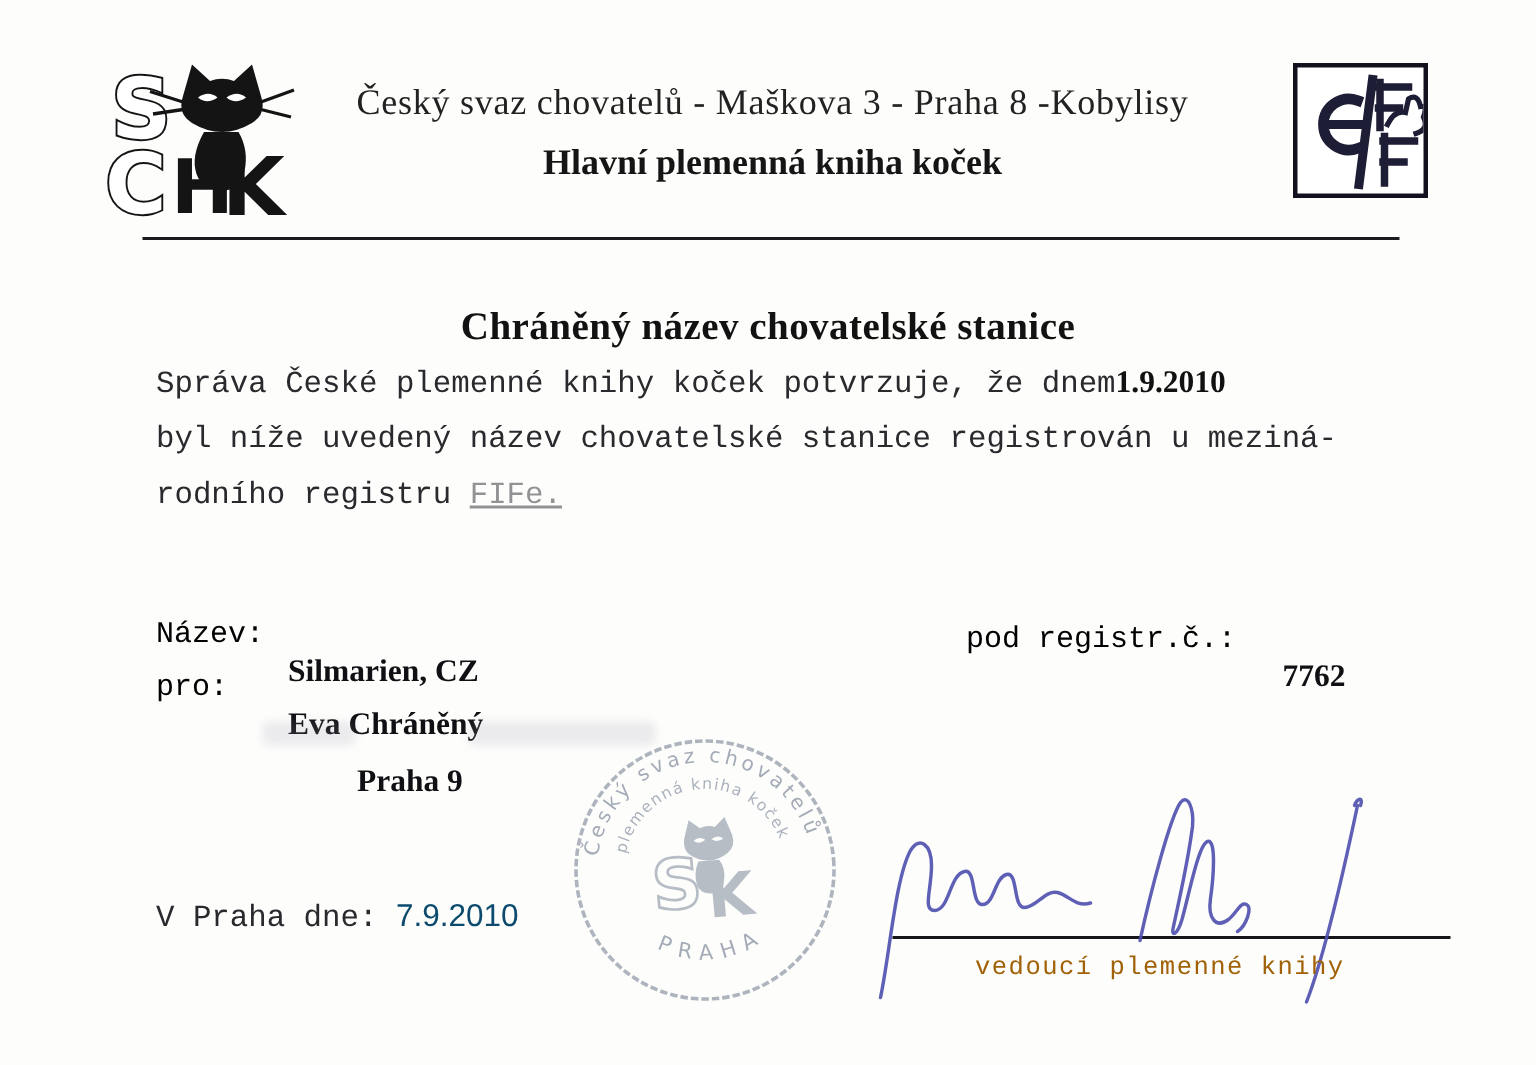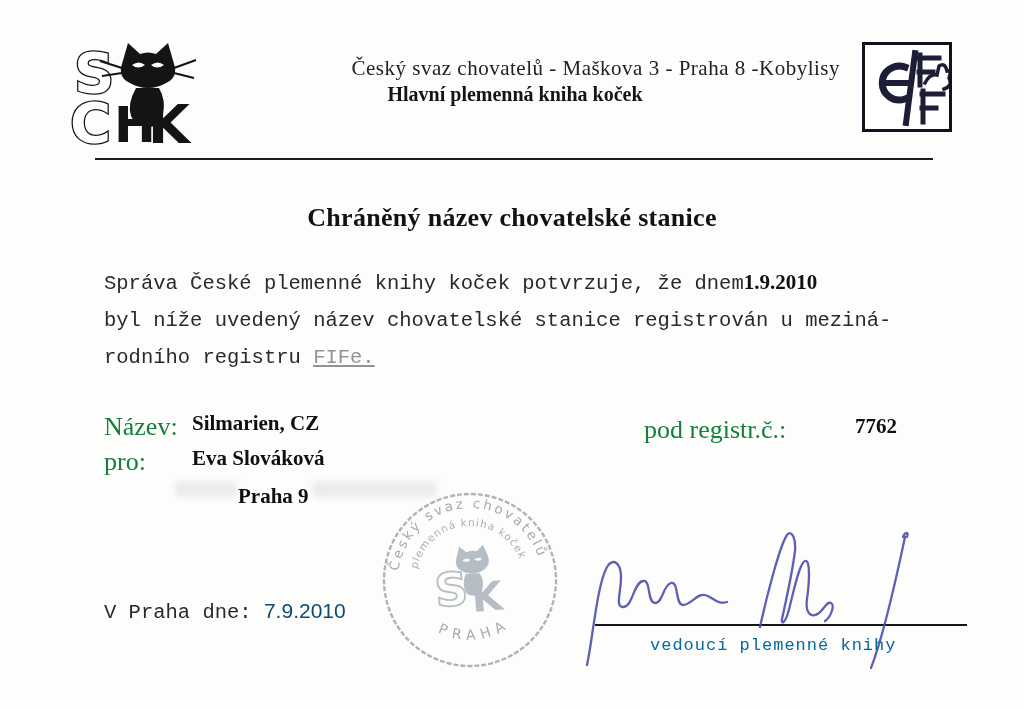--- a/index.html
+++ b/index.html
@@ -14,7 +14,7 @@
 
   
   .head-center{left:190px;top:56px;width:650px;text-align:center;}
-  .org-line{font-size:21px;letter-spacing:.5px;color:#222;text-align:right;}
+  .org-line{font-size:24px;letter-spacing:.5px;color:#222;}
   .dept-line{font-size:20px;font-weight:bold;margin-top:2px;color:#151515;}
   .fife-box{left:862px;top:42px;width:90px;height:90px;border:3px solid #12121f;
     box-sizing:border-box;background:#fff;}

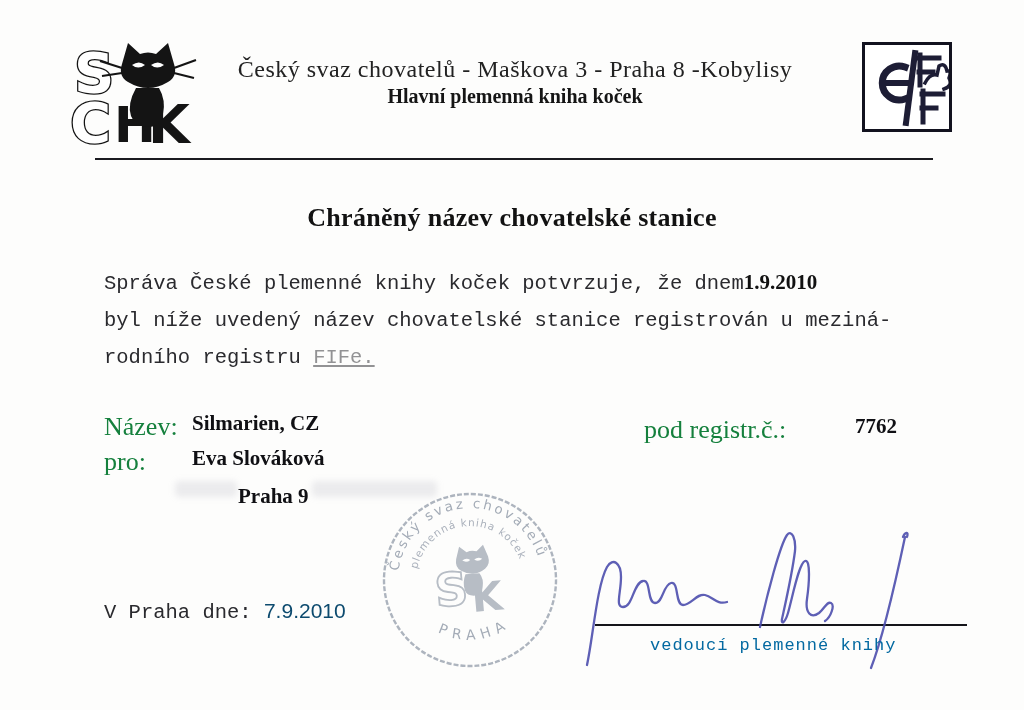--- a/index.html
+++ b/index.html
@@ -15,7 +15,7 @@
   
   .head-center{left:190px;top:56px;width:650px;text-align:center;}
   .org-line{font-size:24px;letter-spacing:.5px;color:#222;}
-  .dept-line{font-size:20px;font-weight:bold;margin-top:2px;color:#151515;}
+  .dept-line{font-size:24px;font-weight:bold;margin-top:13px;color:#151515;}
   .fife-box{left:862px;top:42px;width:90px;height:90px;border:3px solid #12121f;
     box-sizing:border-box;background:#fff;}
   .rule{left:95px;top:158px;width:838px;height:2px;background:#1b1b20;}

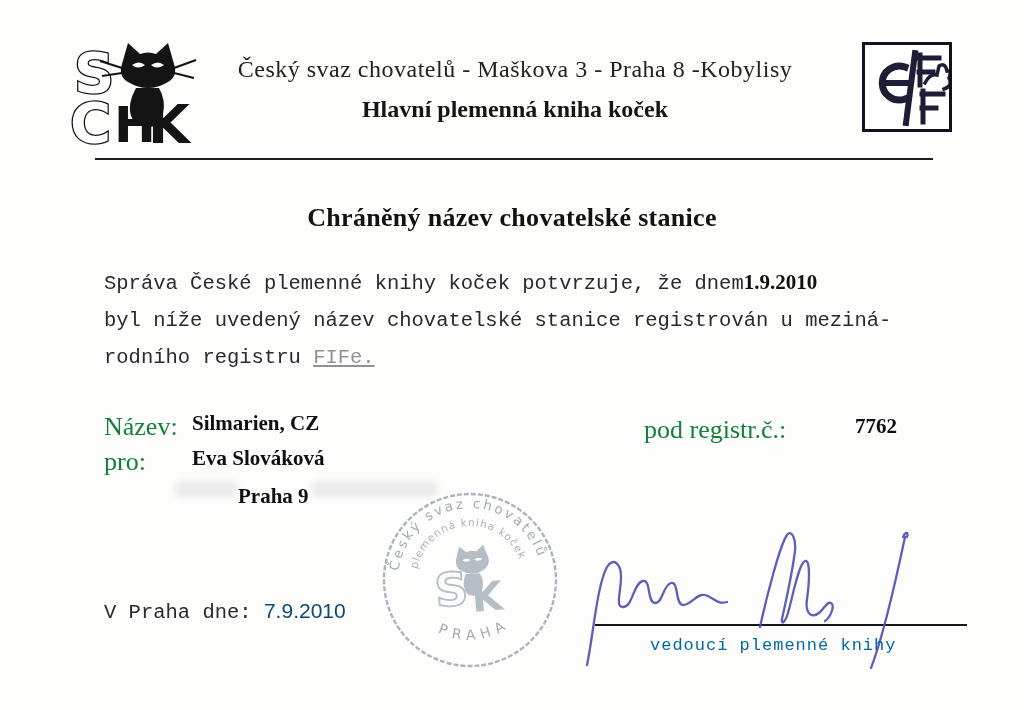--- a/index.html
+++ b/index.html
@@ -25,7 +25,7 @@
     font-weight:bold;letter-spacing:.3px;color:#121212;}
 
   
-  .body-par{left:104px;top:264px;width:830px;font-size:20.5px;line-height:37px;
+  .body-par{left:104px;top:236px;width:830px;font-size:20.5px;line-height:37px;
     color:#2a2a2e;white-space:nowrap;}
   .inline-date{font-family:"Liberation Serif", serif;font-weight:bold;
     font-size:21px;color:#111;}

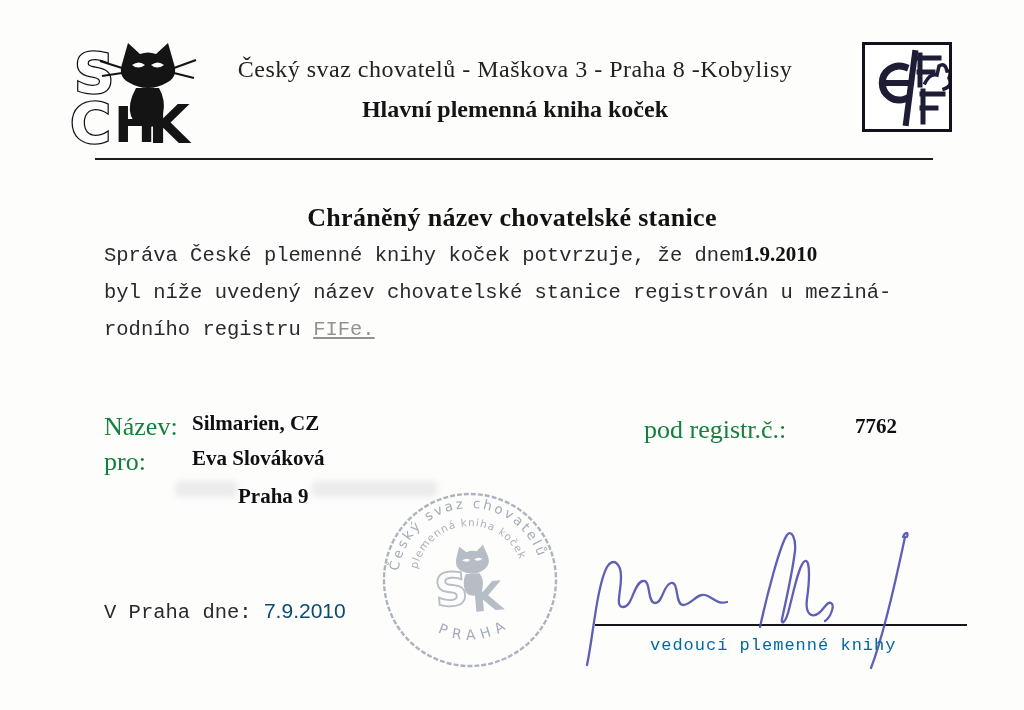--- a/index.html
+++ b/index.html
@@ -32,7 +32,7 @@
   .faded{opacity:.5;text-decoration:underline;}
 
   
-  .f-label{font-size:26px;color:#15803d;font-family:Liberation Serif, serif;}
+  .f-label{font-size:20px;color:#000000;}
   .f-value{font-size:21px;font-weight:bold;color:#101014;}
   .smudge{background:rgba(140,145,160,.16);filter:blur(3px);border-radius:4px;}
 

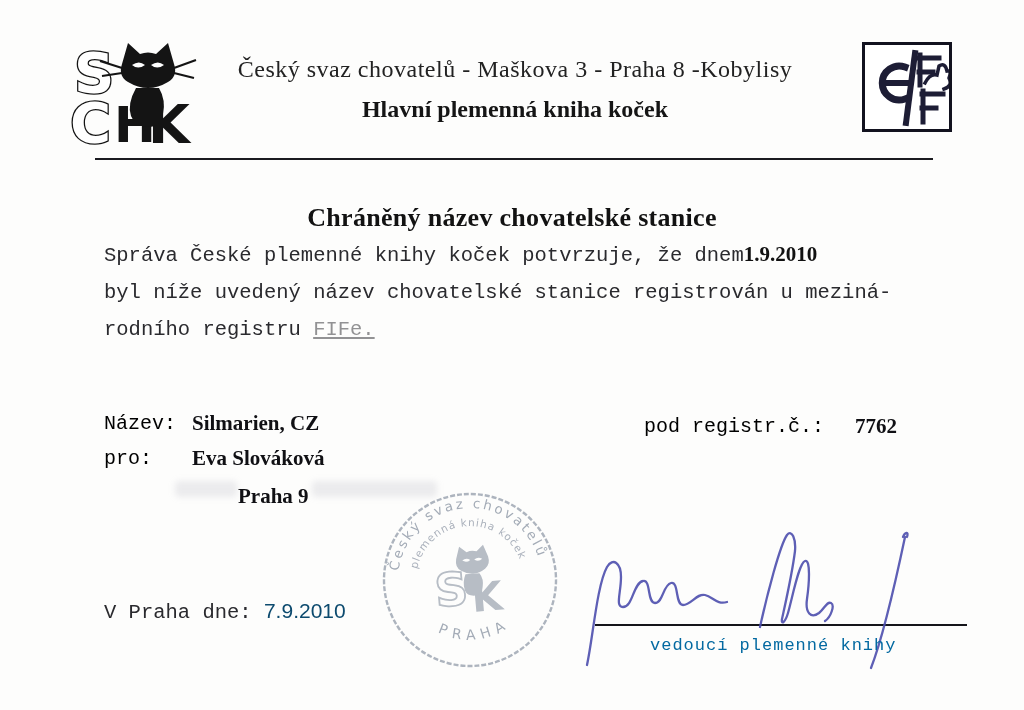--- a/index.html
+++ b/index.html
@@ -33,7 +33,7 @@
 
   
   .f-label{font-size:20px;color:#000000;}
-  .f-value{font-size:21px;font-weight:bold;color:#101014;}
+  .f-value{font-size:21px;font-weight:bold;color:#101014;margin-top:24px;}
   .smudge{background:rgba(140,145,160,.16);filter:blur(3px);border-radius:4px;}
 
   

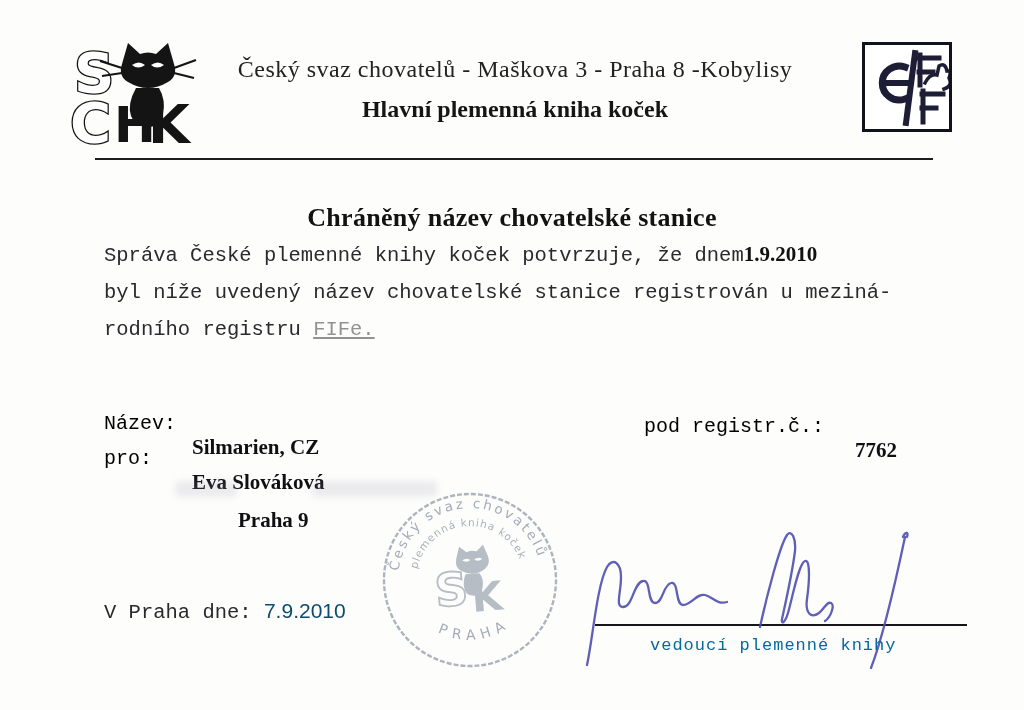--- a/index.html
+++ b/index.html
@@ -99,7 +99,7 @@
   <div class="abs serif f-value" style="left:855px;top:414px">7762</div>
 
   <div class="abs mono f-label" style="left:104px;top:447px">pro:</div>
-  <div class="abs serif f-value" style="left:192px;top:446px">Eva Slováková</div>
+  <div class="abs serif f-value" style="left:192px;top:446px">Eva Chráněný</div>
 
   <div class="abs smudge" style="left:175px;top:481px;width:62px;height:16px"></div>
   <div class="abs smudge" style="left:312px;top:481px;width:125px;height:16px"></div>

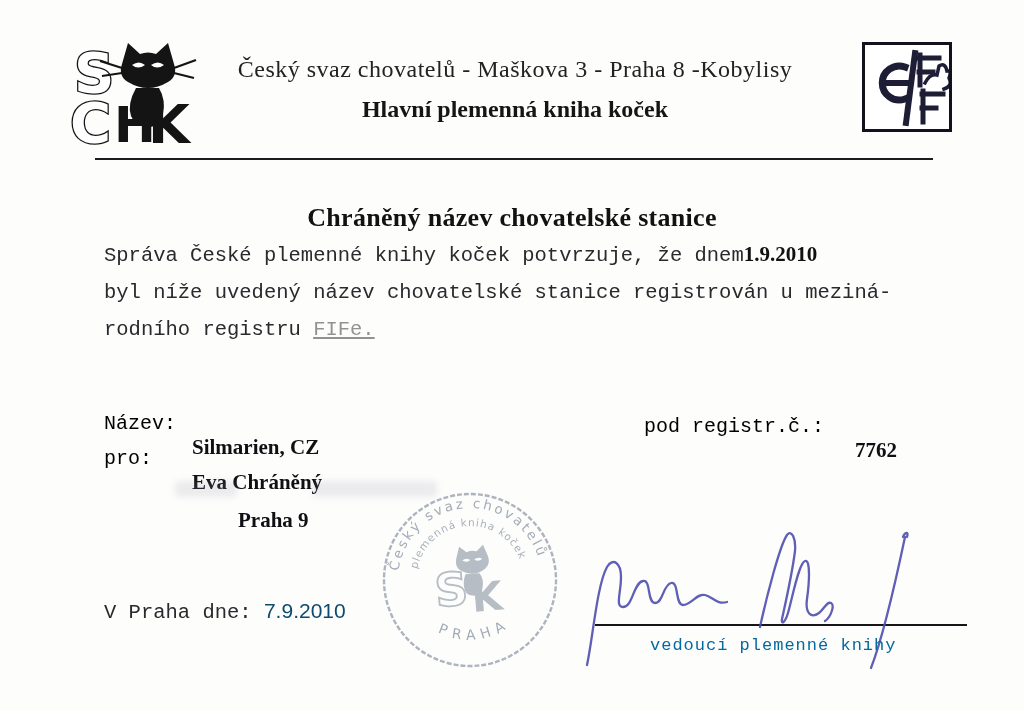--- a/index.html
+++ b/index.html
@@ -40,7 +40,7 @@
   .place-date{left:104px;top:599px;font-size:20.5px;color:#2a2a2e;white-space:nowrap;}
   .pd-value{font-family:Liberation Sans, sans-serif;font-size:21px;color:#0c4a6e;}
   .sig-line{left:595px;top:624px;width:372px;height:2px;background:#15151a;}
-  .sig-caption{left:650px;top:636px;font-size:17px;color:#0369a1;letter-spacing:1px;}
+  .sig-caption{left:650px;top:636px;font-size:17px;color:#a16207;letter-spacing:1px;}
 
   .stamp-wrap{left:370px;top:480px;width:200px;height:200px;transform:rotate(-5deg);opacity:.92;}
   svg{display:block;}

